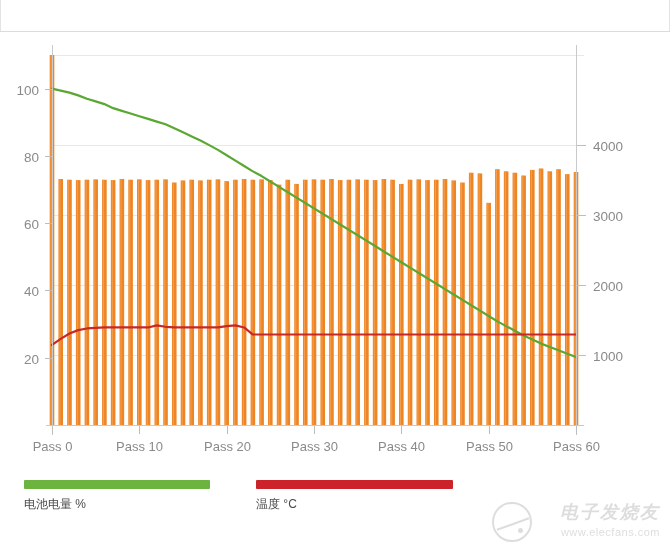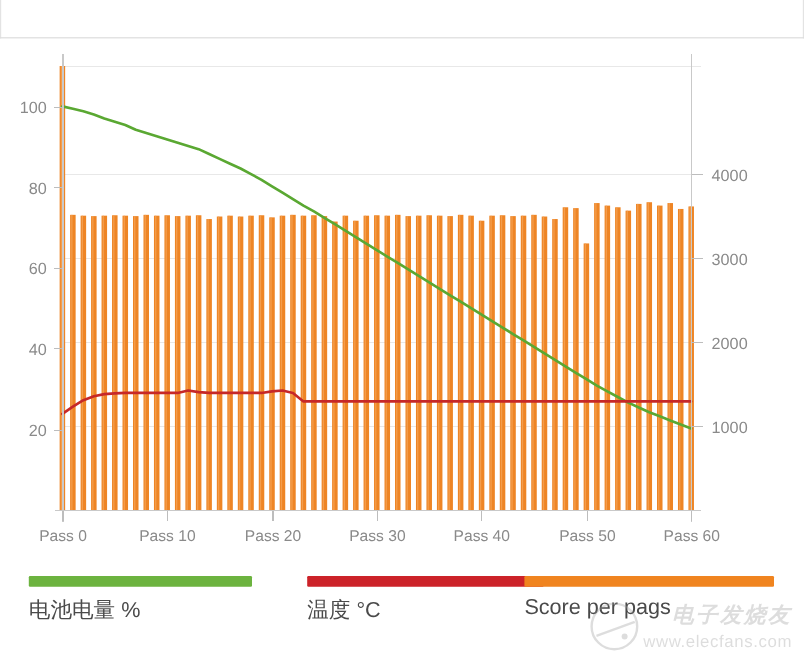--- a/index.html
+++ b/index.html
@@ -98,7 +98,7 @@
   .legend-label {
     margin-top: 7px;
     font-family: "Liberation Sans", sans-serif;
-    font-size: 18px;
+    font-size: 12px;
     color: #4a4a4a;
     white-space: nowrap;
   }

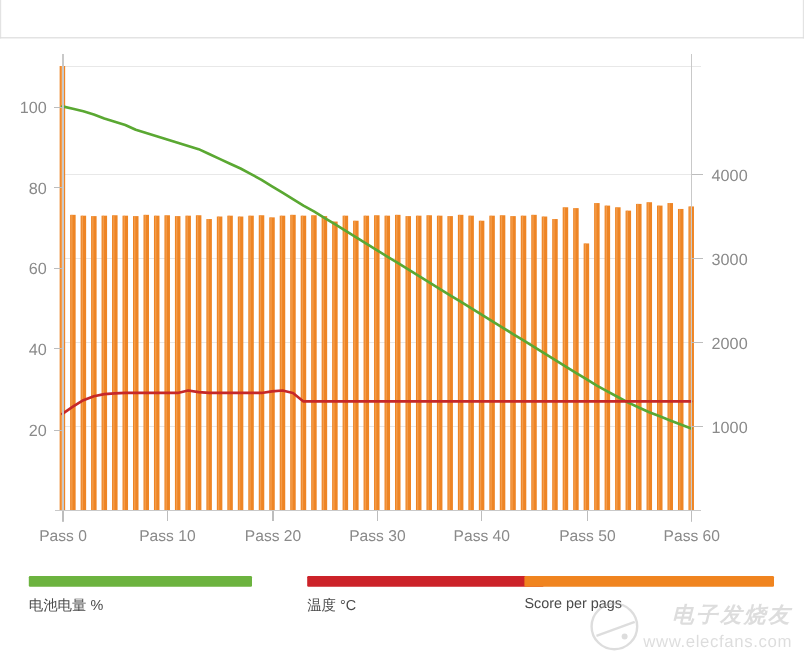--- a/index.html
+++ b/index.html
@@ -365,10 +365,6 @@
       <div class="legend-label">温度 °C</div>
     </div>
 
-    <div class="legend-item" id="legend-score">
-      <div class="legend-swatch" style="background: rgb(240, 132, 31);"></div>
-      <div class="legend-label">Score per pags</div>
-    </div>
 
   </div>
 

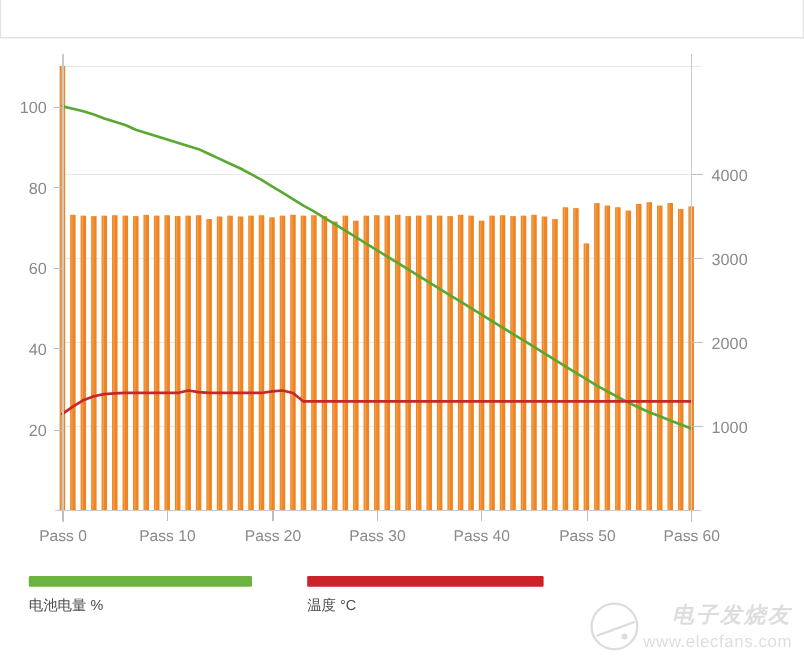--- a/index.html
+++ b/index.html
@@ -134,7 +134,7 @@
     right: 4px;
     top: 32px;
     font-family: "Liberation Sans", sans-serif;
-    font-size: 14px;
+    font-size: 11px;
     letter-spacing: 0.5px;
   }
   .wm-logo {

